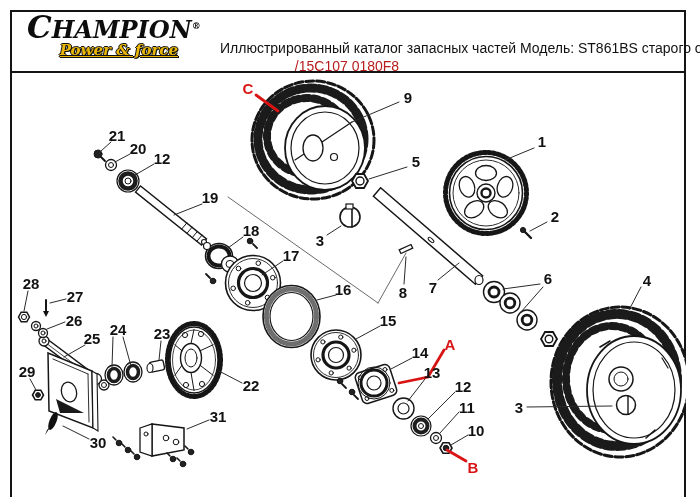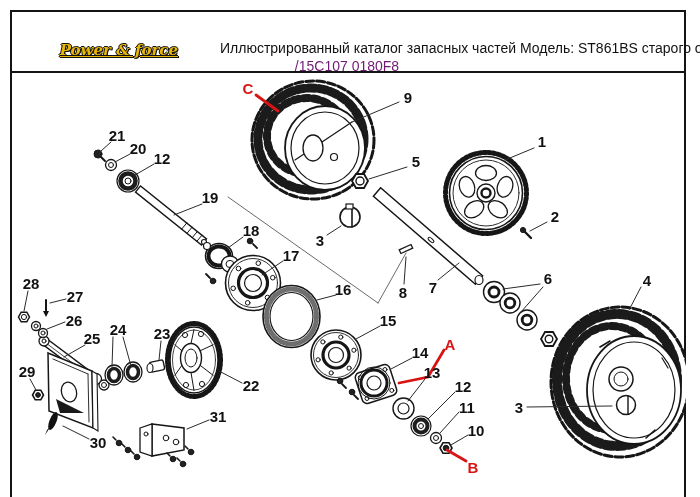--- a/index.html
+++ b/index.html
@@ -26,6 +26,9 @@
 <div class="page">
   <div class="frame"></div>
 
+  <div class="logo">
+    <div class="brand"><span class="cap" title="CHAMPION">C</span><span>HAMPION</span><sup>®</sup></div>
+  </div>
   <div class="tagline">Power &amp; force</div>
 
   <div class="title1">Иллюстрированный каталог запасных частей Модель: ST861BS старого образца</div>

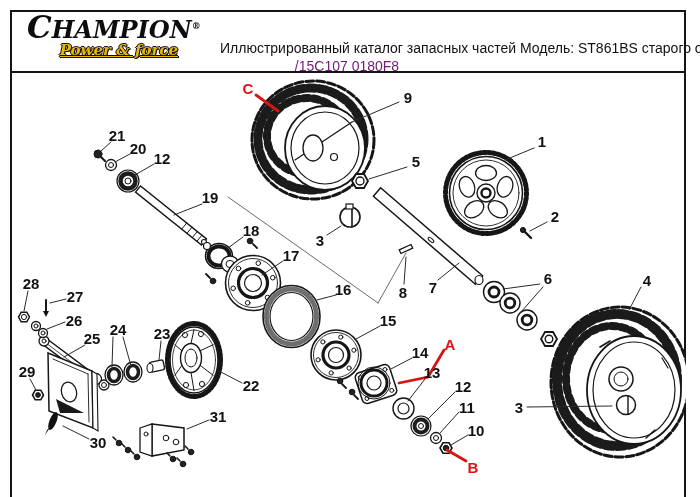--- a/index.html
+++ b/index.html
@@ -15,7 +15,7 @@
     font-family:"DejaVu Serif",serif;font-style:italic;font-weight:bold;font-size:15px;
     color:#e9b70a;text-shadow:-1px 0 #111,1px 0 #111,0 -1px #111,0 1px #111,1px 1px #111;white-space:nowrap;text-decoration:underline;}
   .title1{position:absolute;left:172px;top:40px;width:512px;text-align:left;font-size:14px;color:#111;white-space:nowrap;margin-left:48px;}
-  .title2{position:absolute;left:227px;top:58px;width:240px;text-align:center;font-size:14px;color:#701a75;white-space:nowrap;}
+  .title2{position:absolute;left:227px;top:58px;width:240px;text-align:center;font-size:14px;color:#b91c1c;white-space:nowrap;}
   .diagram{position:absolute;left:10px;top:73px;width:676px;height:424px;}
   .diagram svg{display:block;}
   .diagram text{font-family:"Liberation Sans",sans-serif;font-weight:bold;font-size:15px;text-anchor:middle;dominant-baseline:central;}

